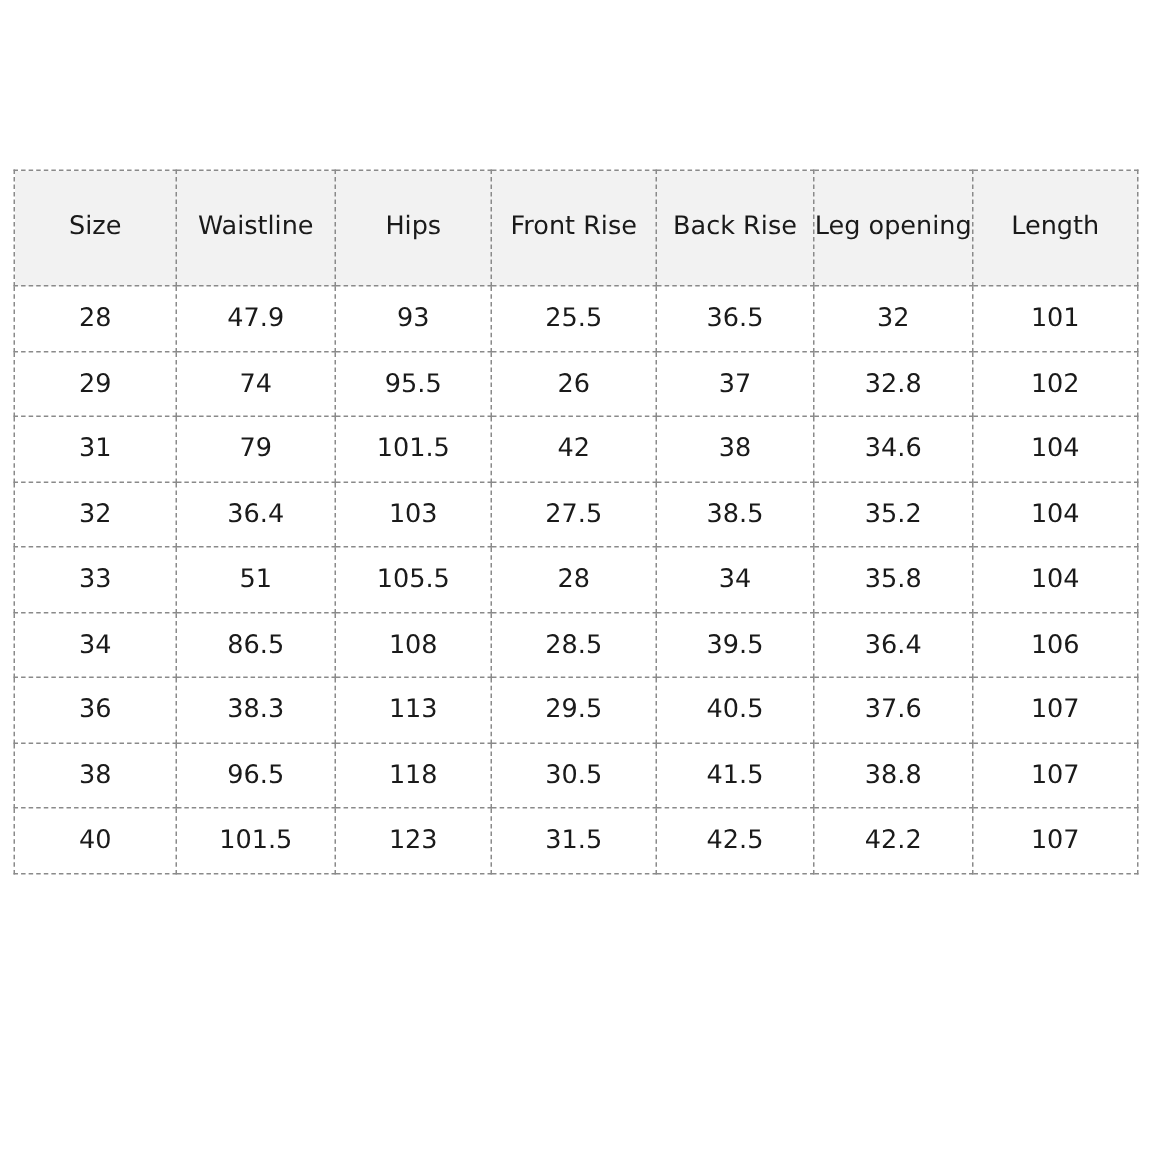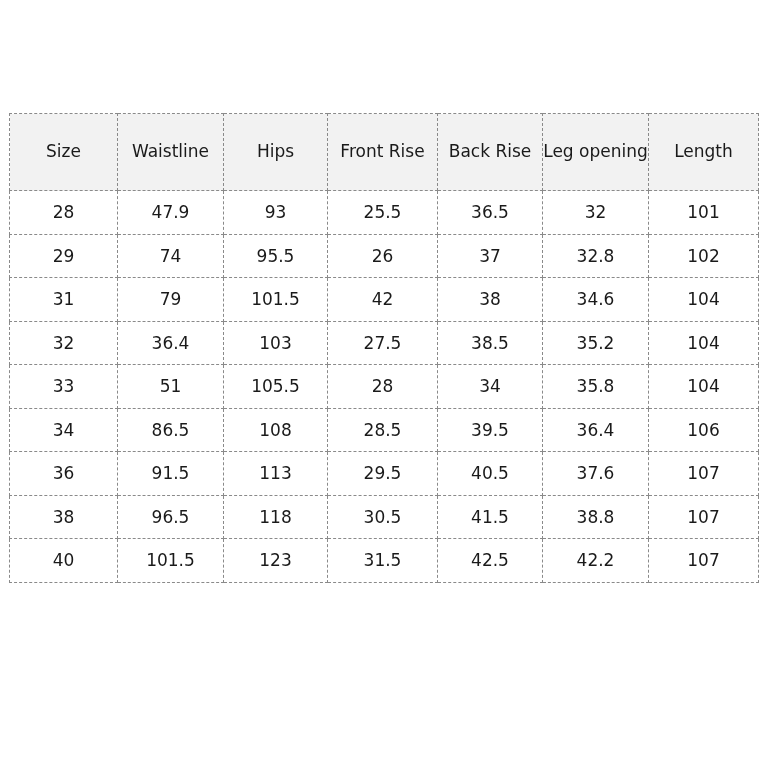--- a/index.html
+++ b/index.html
@@ -248,7 +248,7 @@
               <span class="cellspan">36</span>
             </td>
           <td>
-              <span class="cellspan">91.5</span>
+              <span class="cellspan">38.3</span>
             </td>
           <td>
               <span class="cellspan">113</span>

